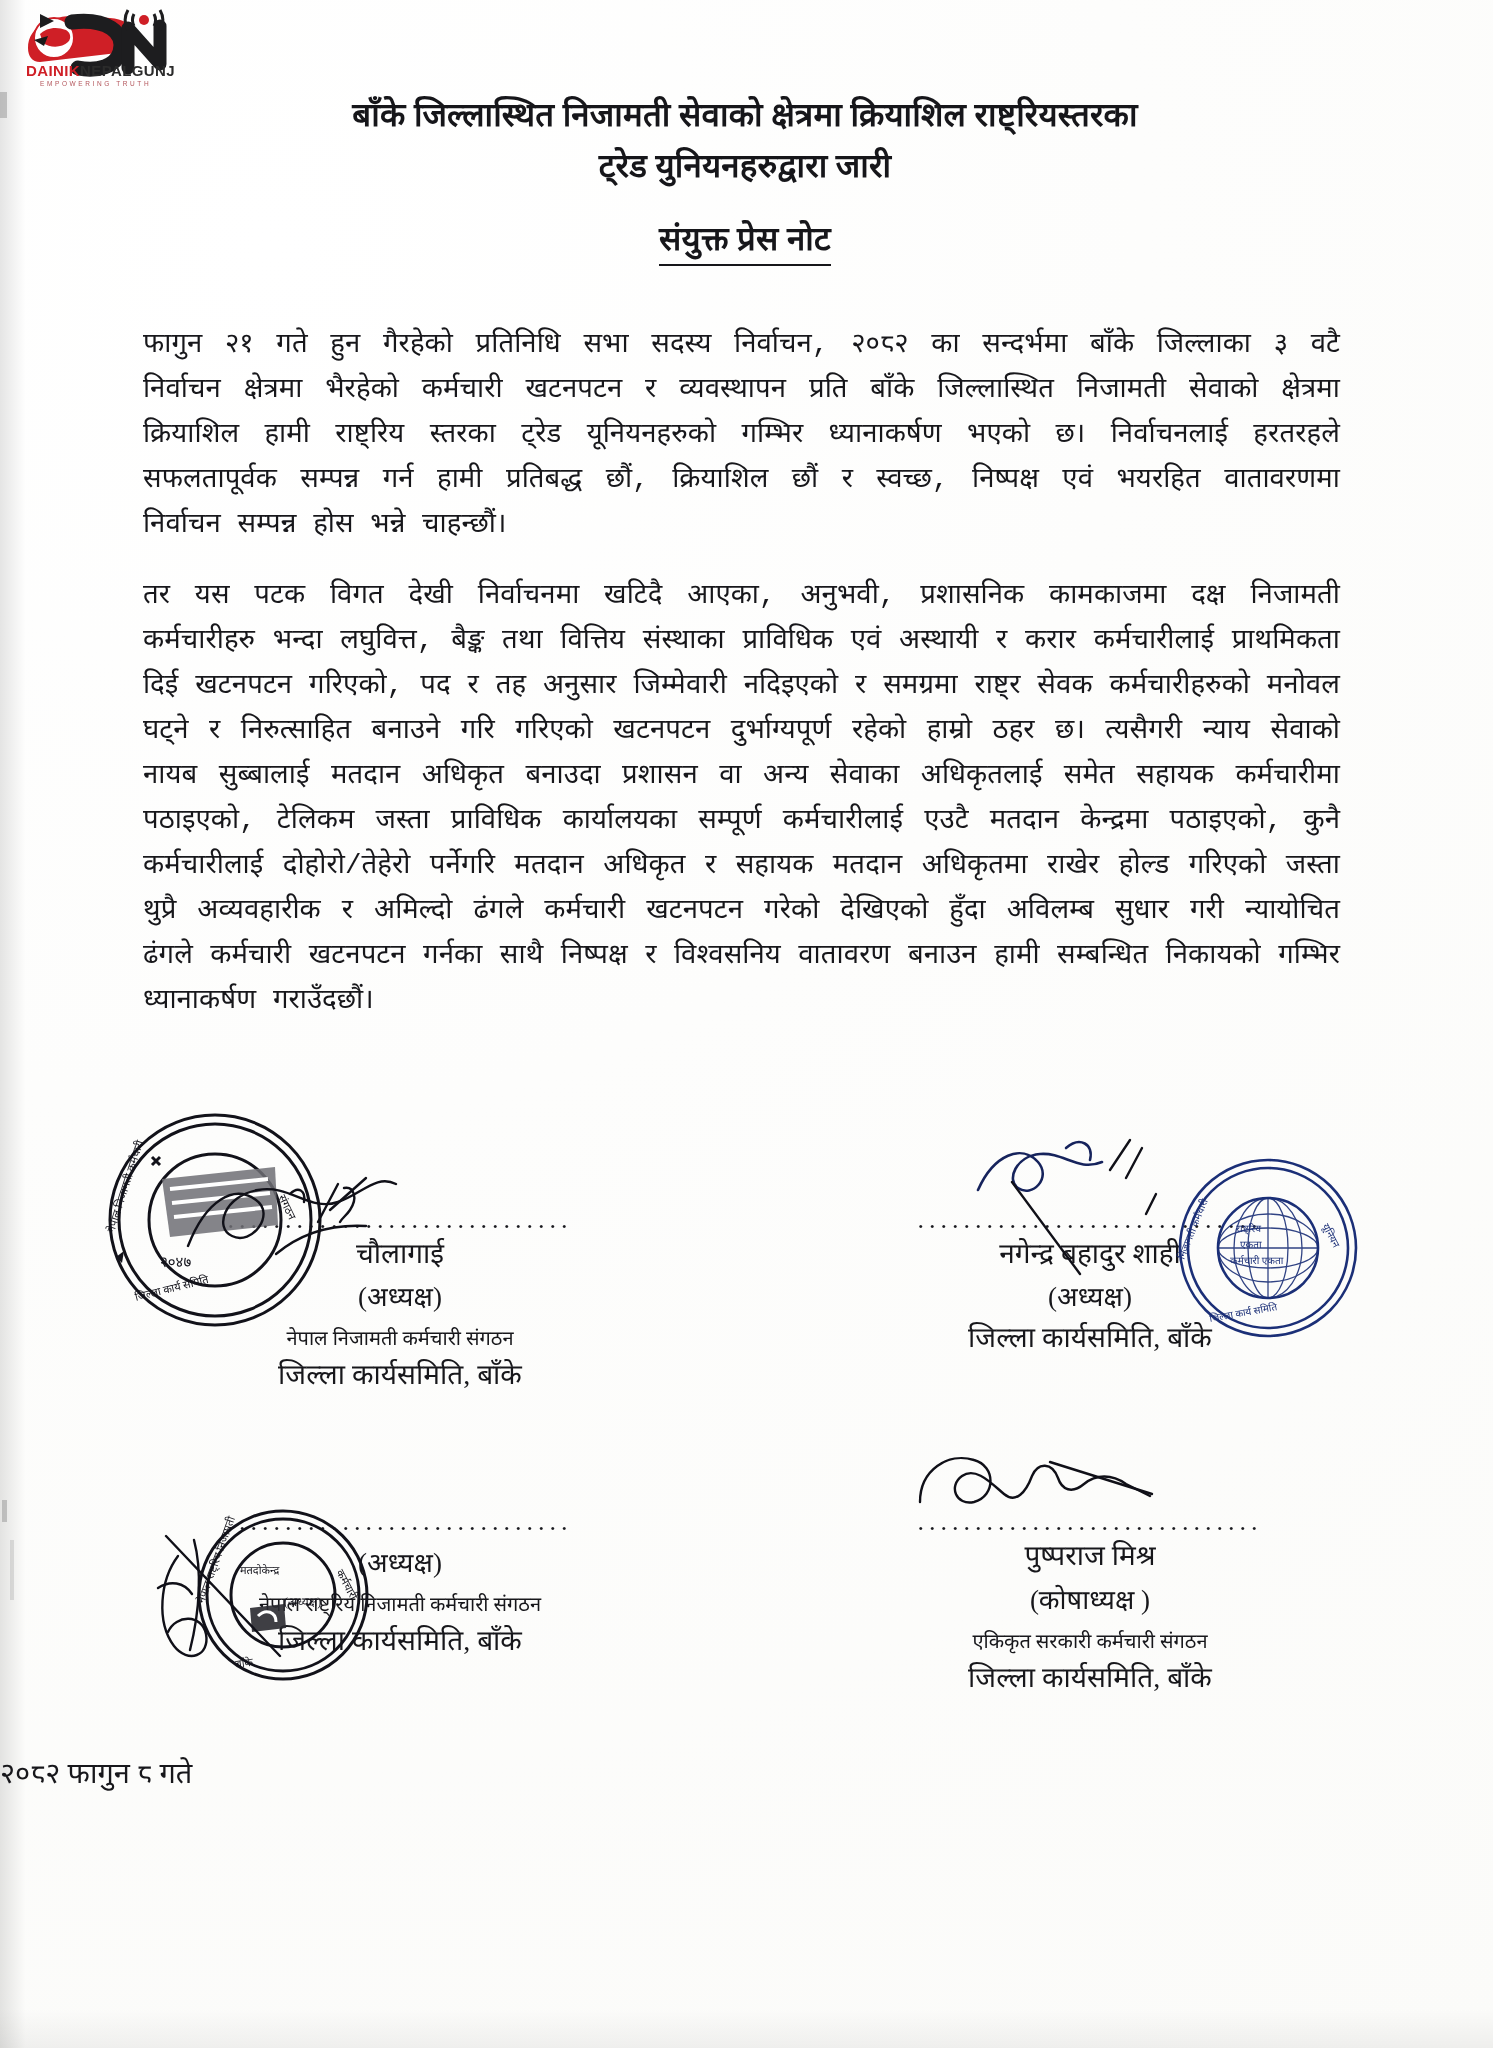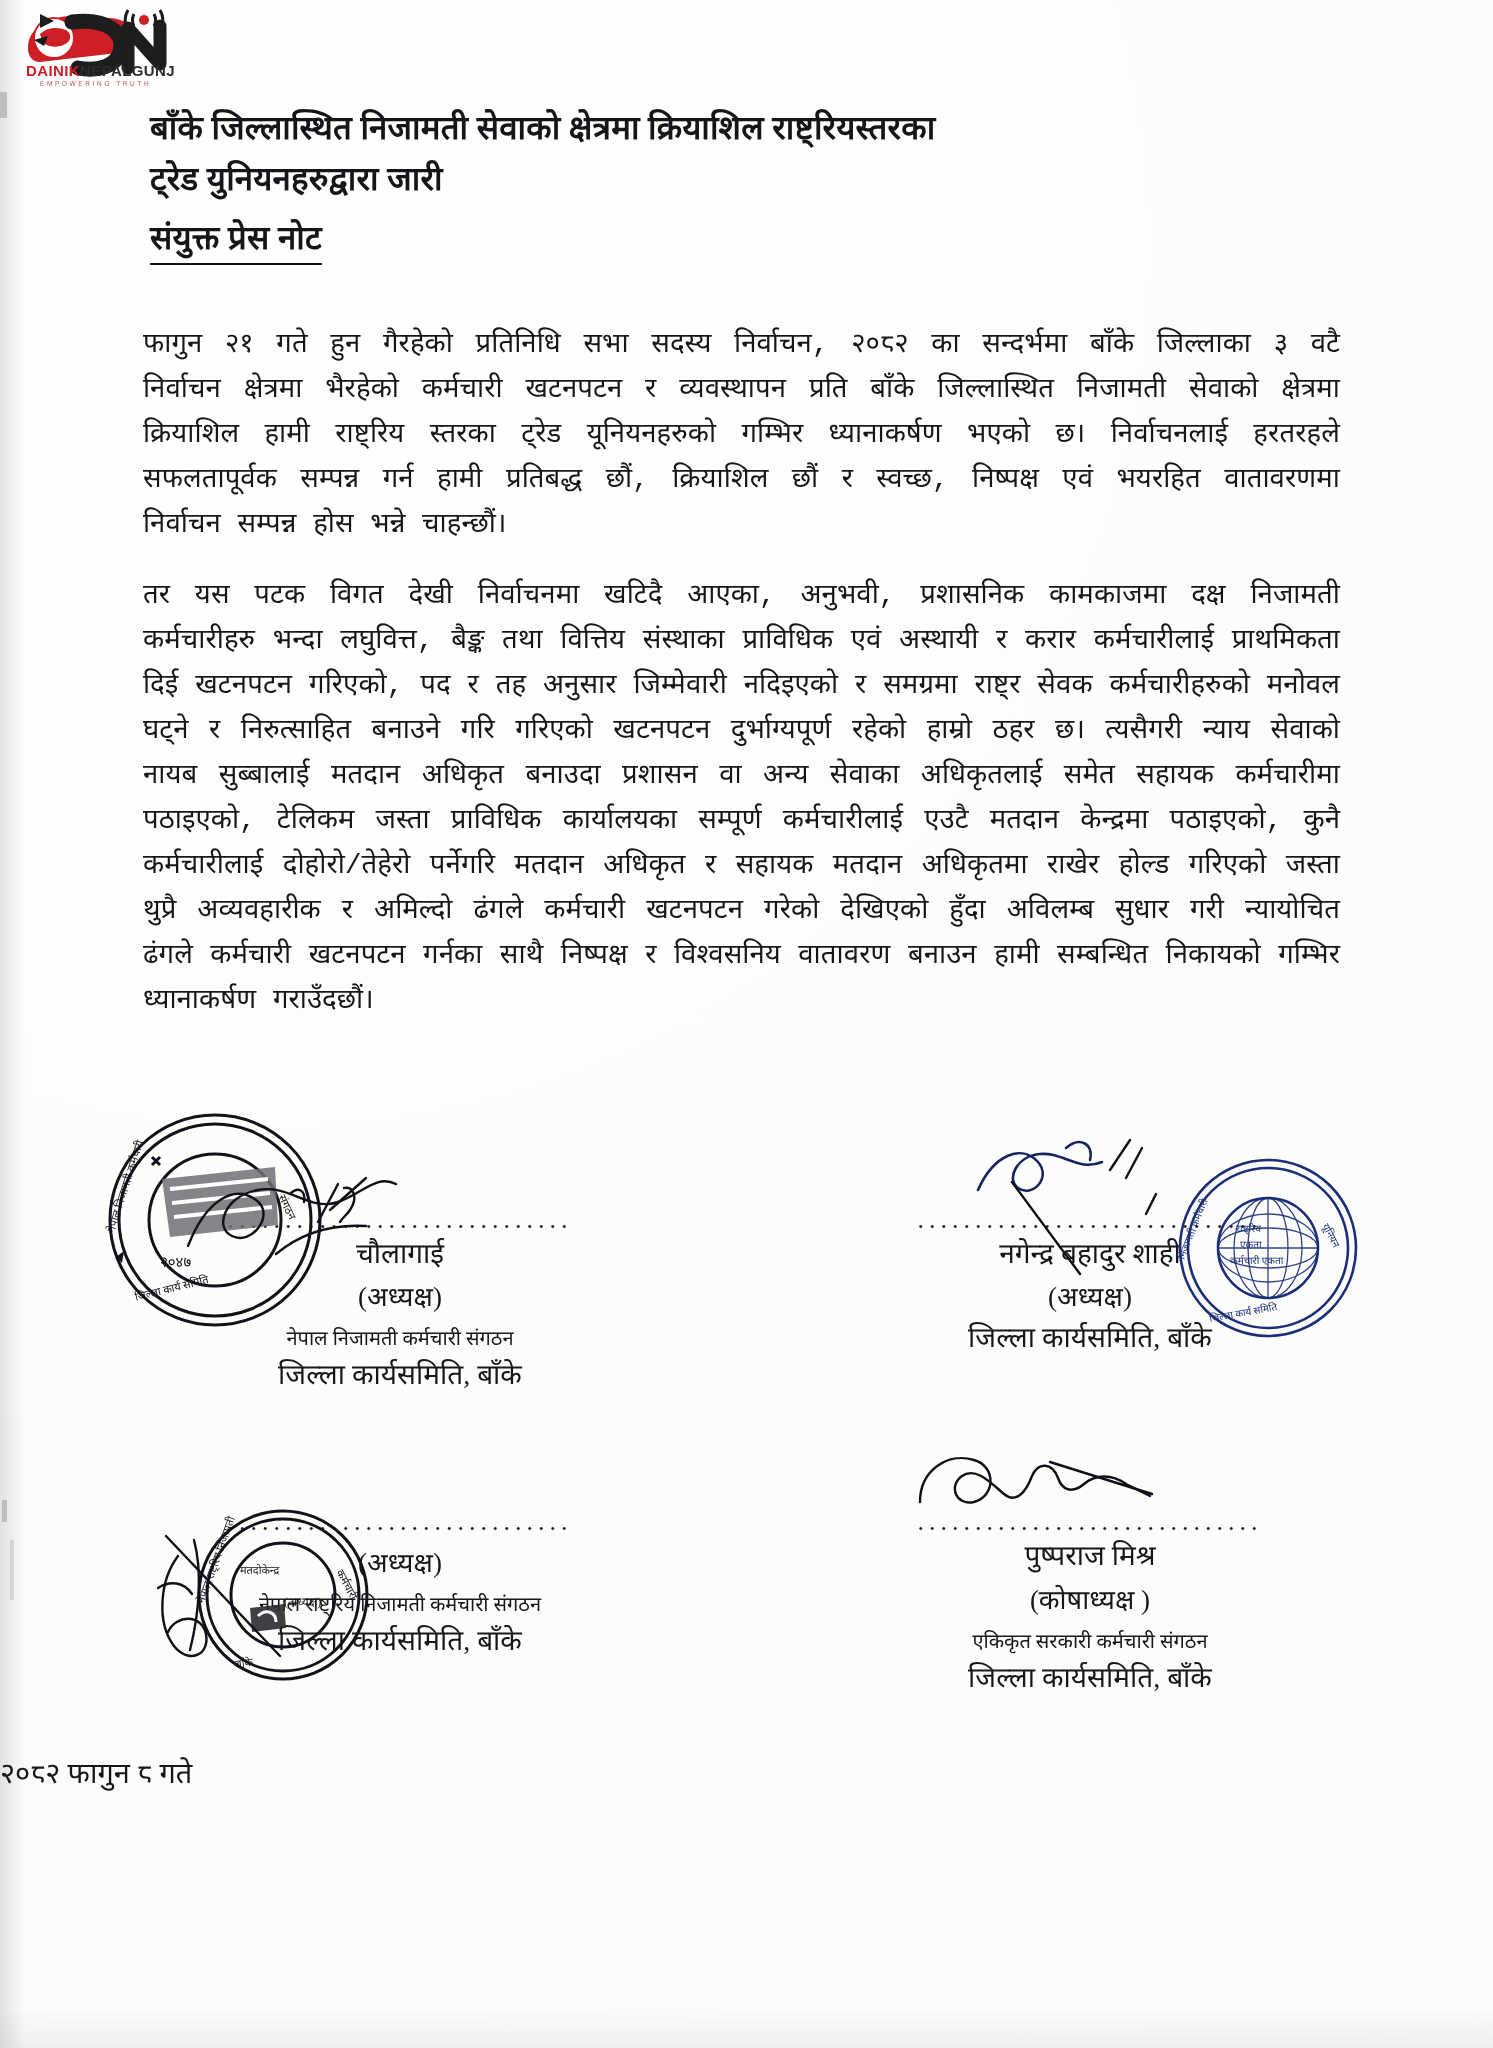--- a/index.html
+++ b/index.html
@@ -71,8 +71,9 @@
   .heading-block {
     position: absolute;
     left: 150px;
-    top: 104px;
+    top: 91px;
     width: 1190px;
+    text-align: center;
   }
   .h-line {
     font-family: "Liberation Serif", "DejaVu Serif", serif;

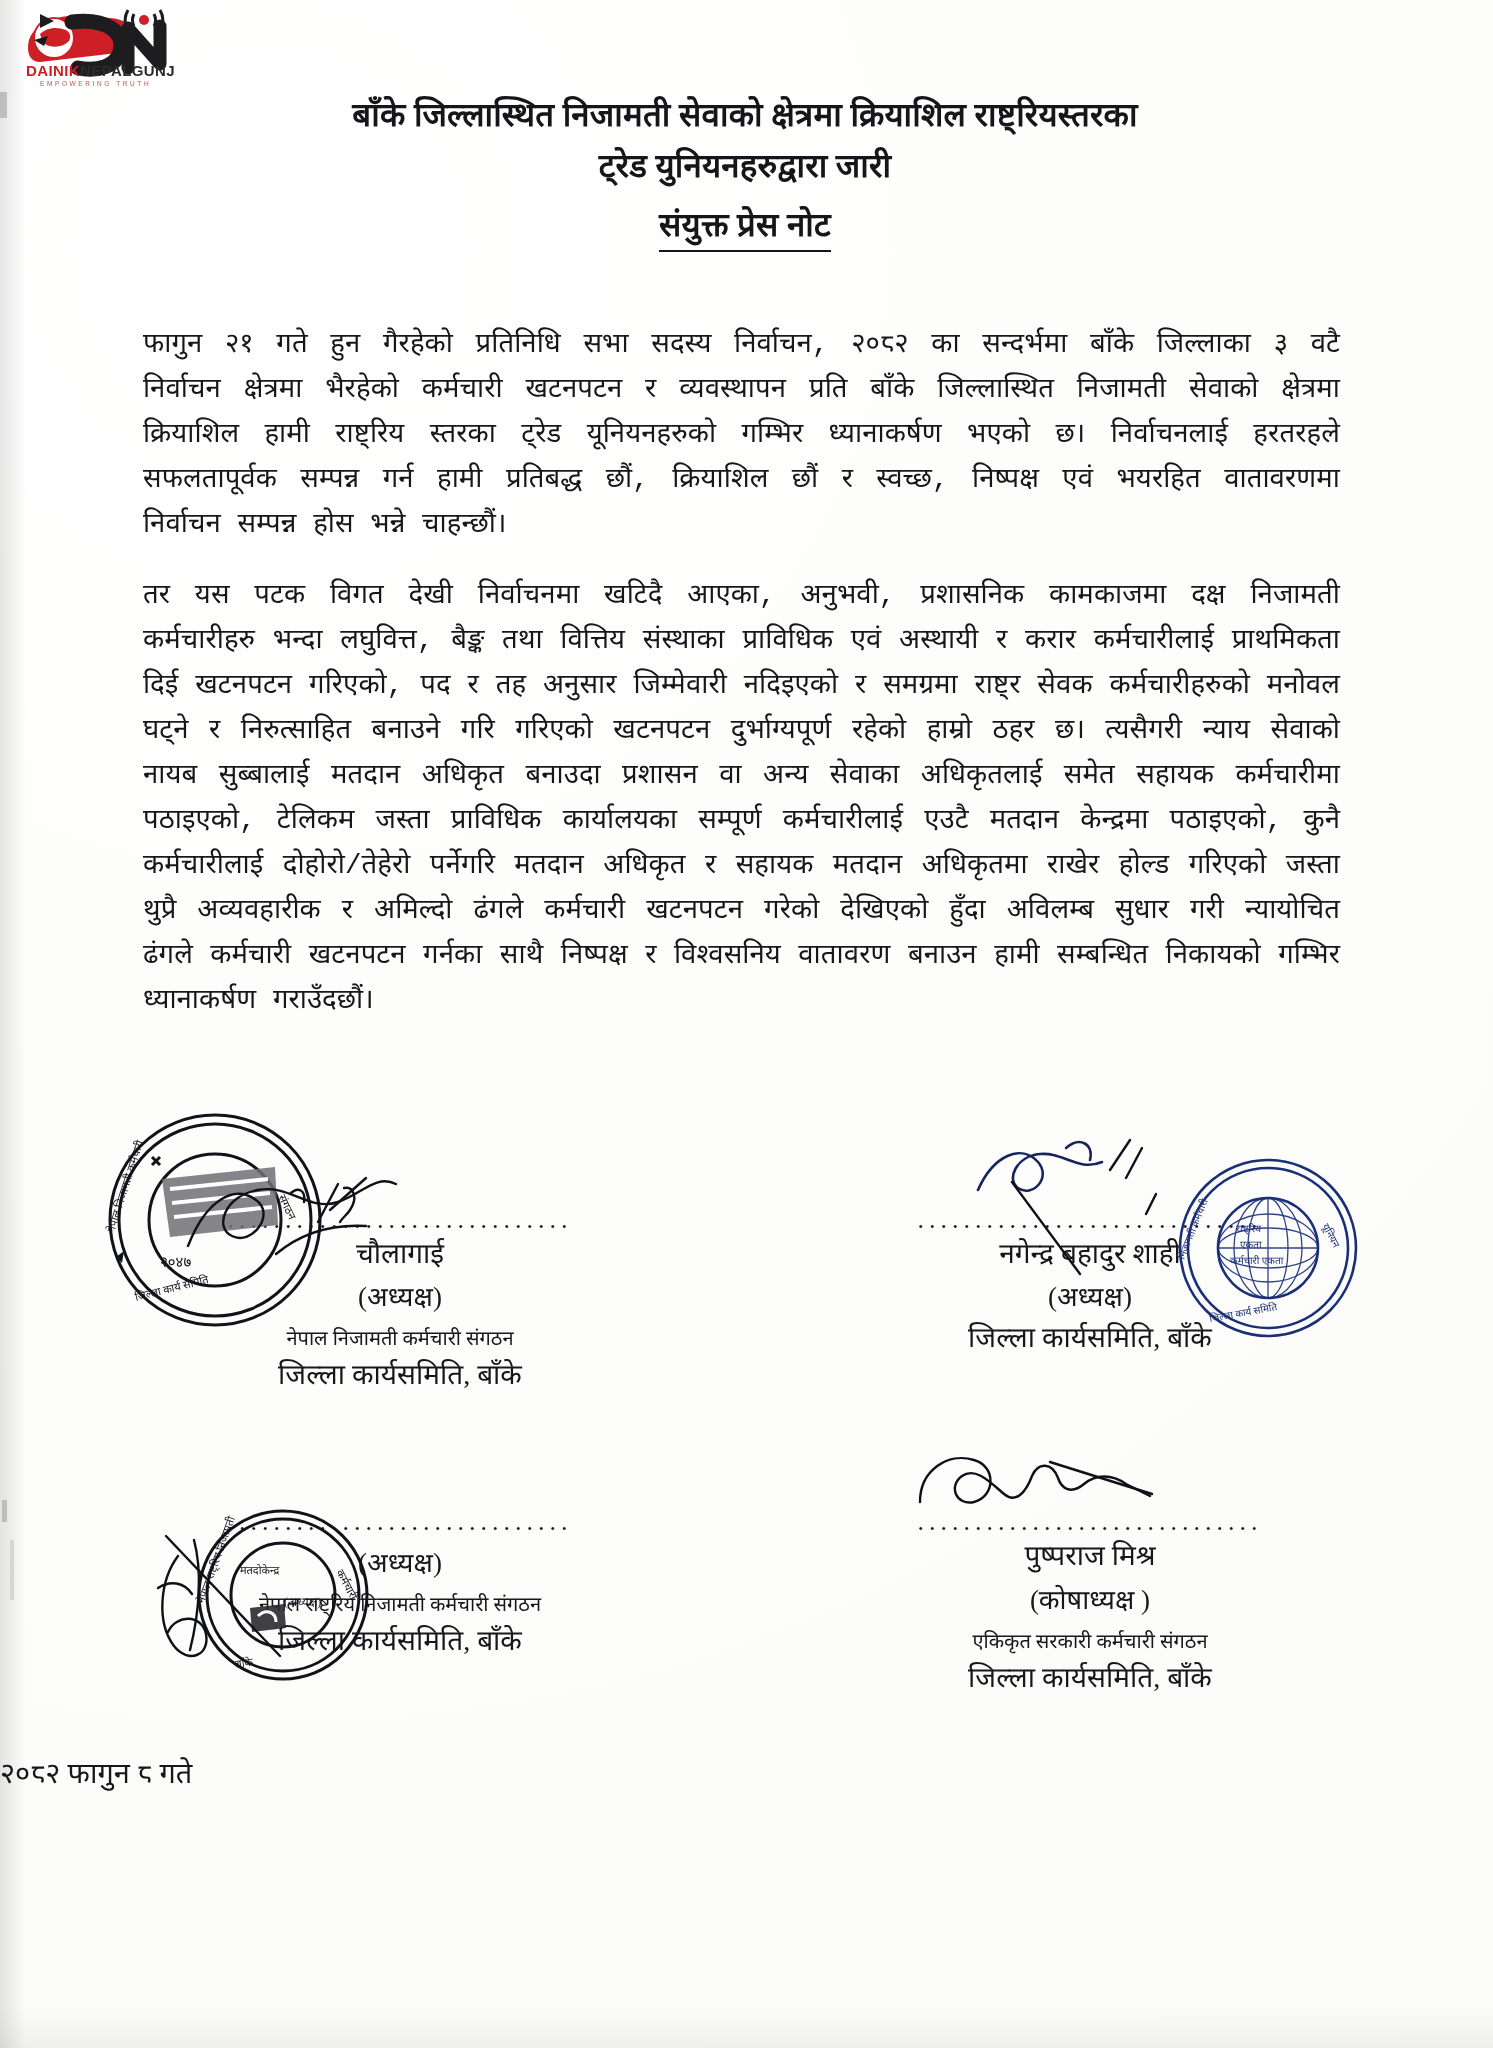--- a/index.html
+++ b/index.html
@@ -85,7 +85,7 @@
   }
   .h-line-2 { margin-top: 2px; }
   .h-line-3 {
-    margin-top: 10px;
+    margin-top: 24px;
     display: inline-block;
     border-bottom: 2.4px solid #16161a;
     padding-bottom: 1px;

